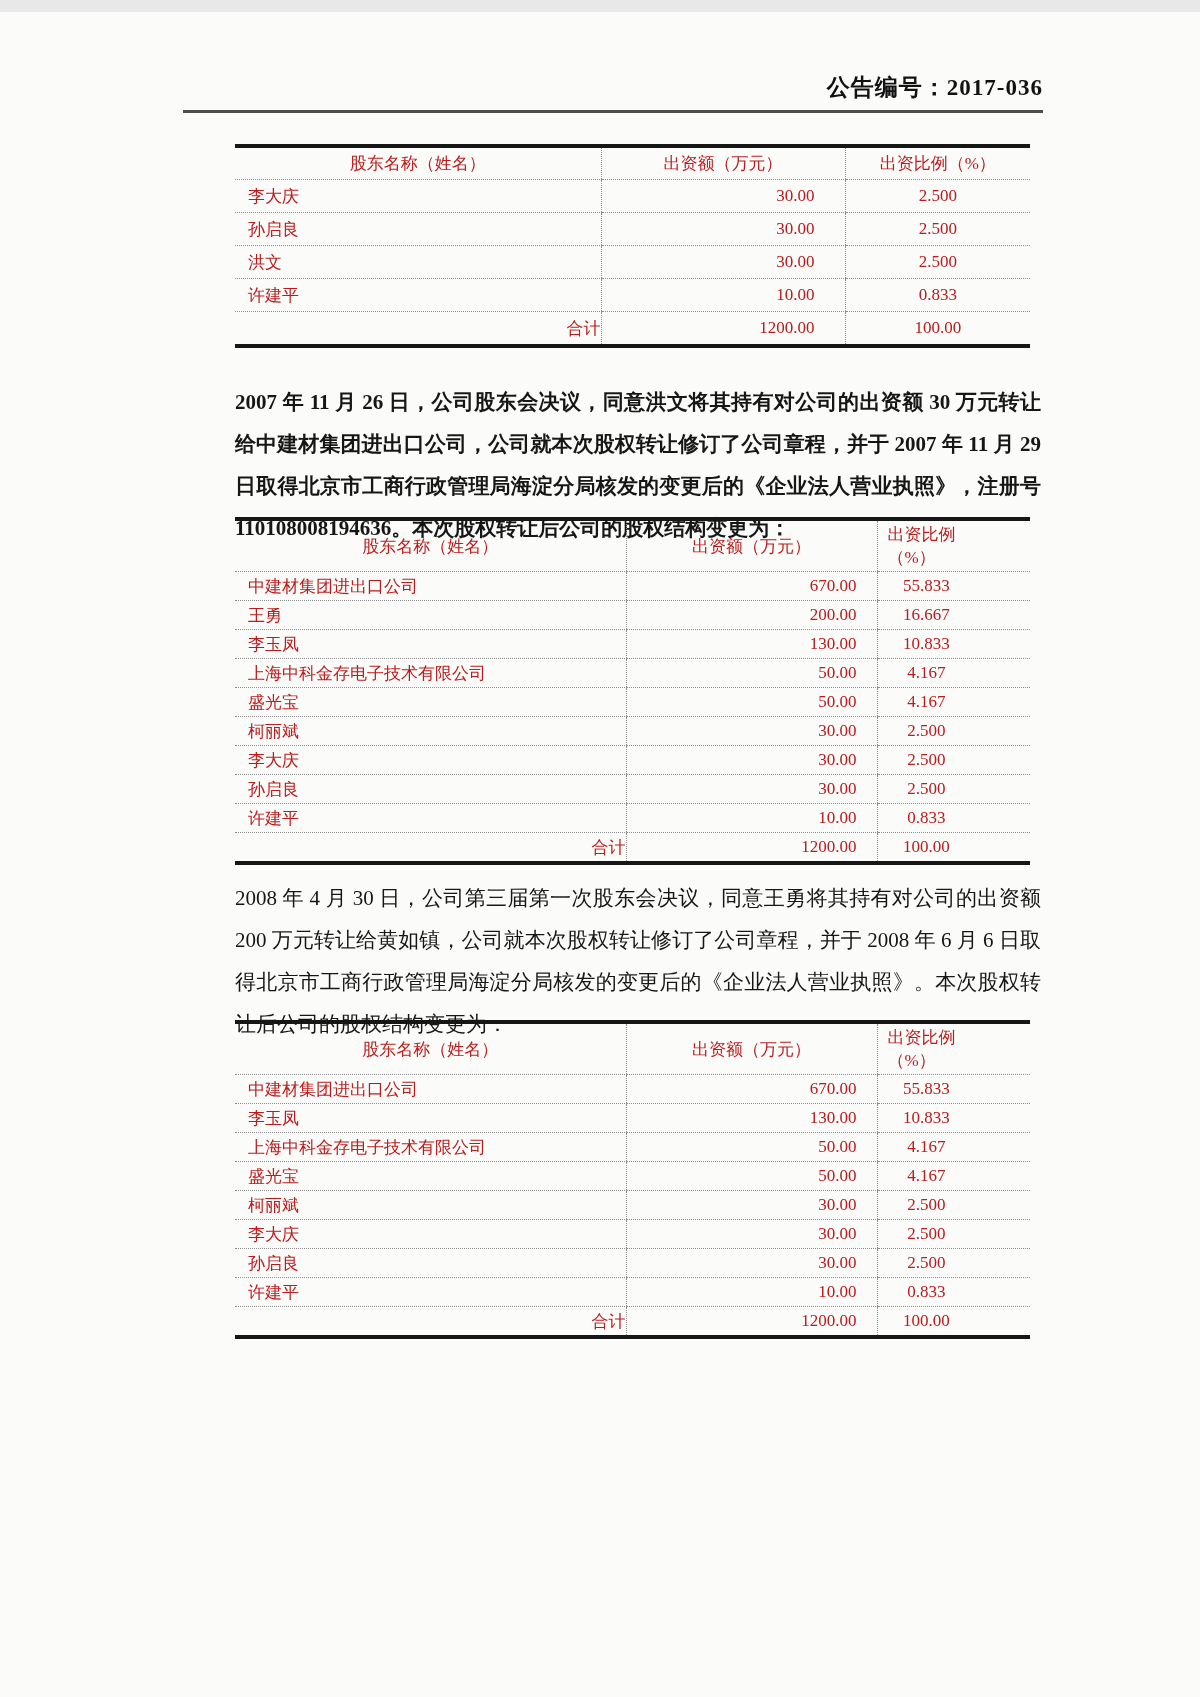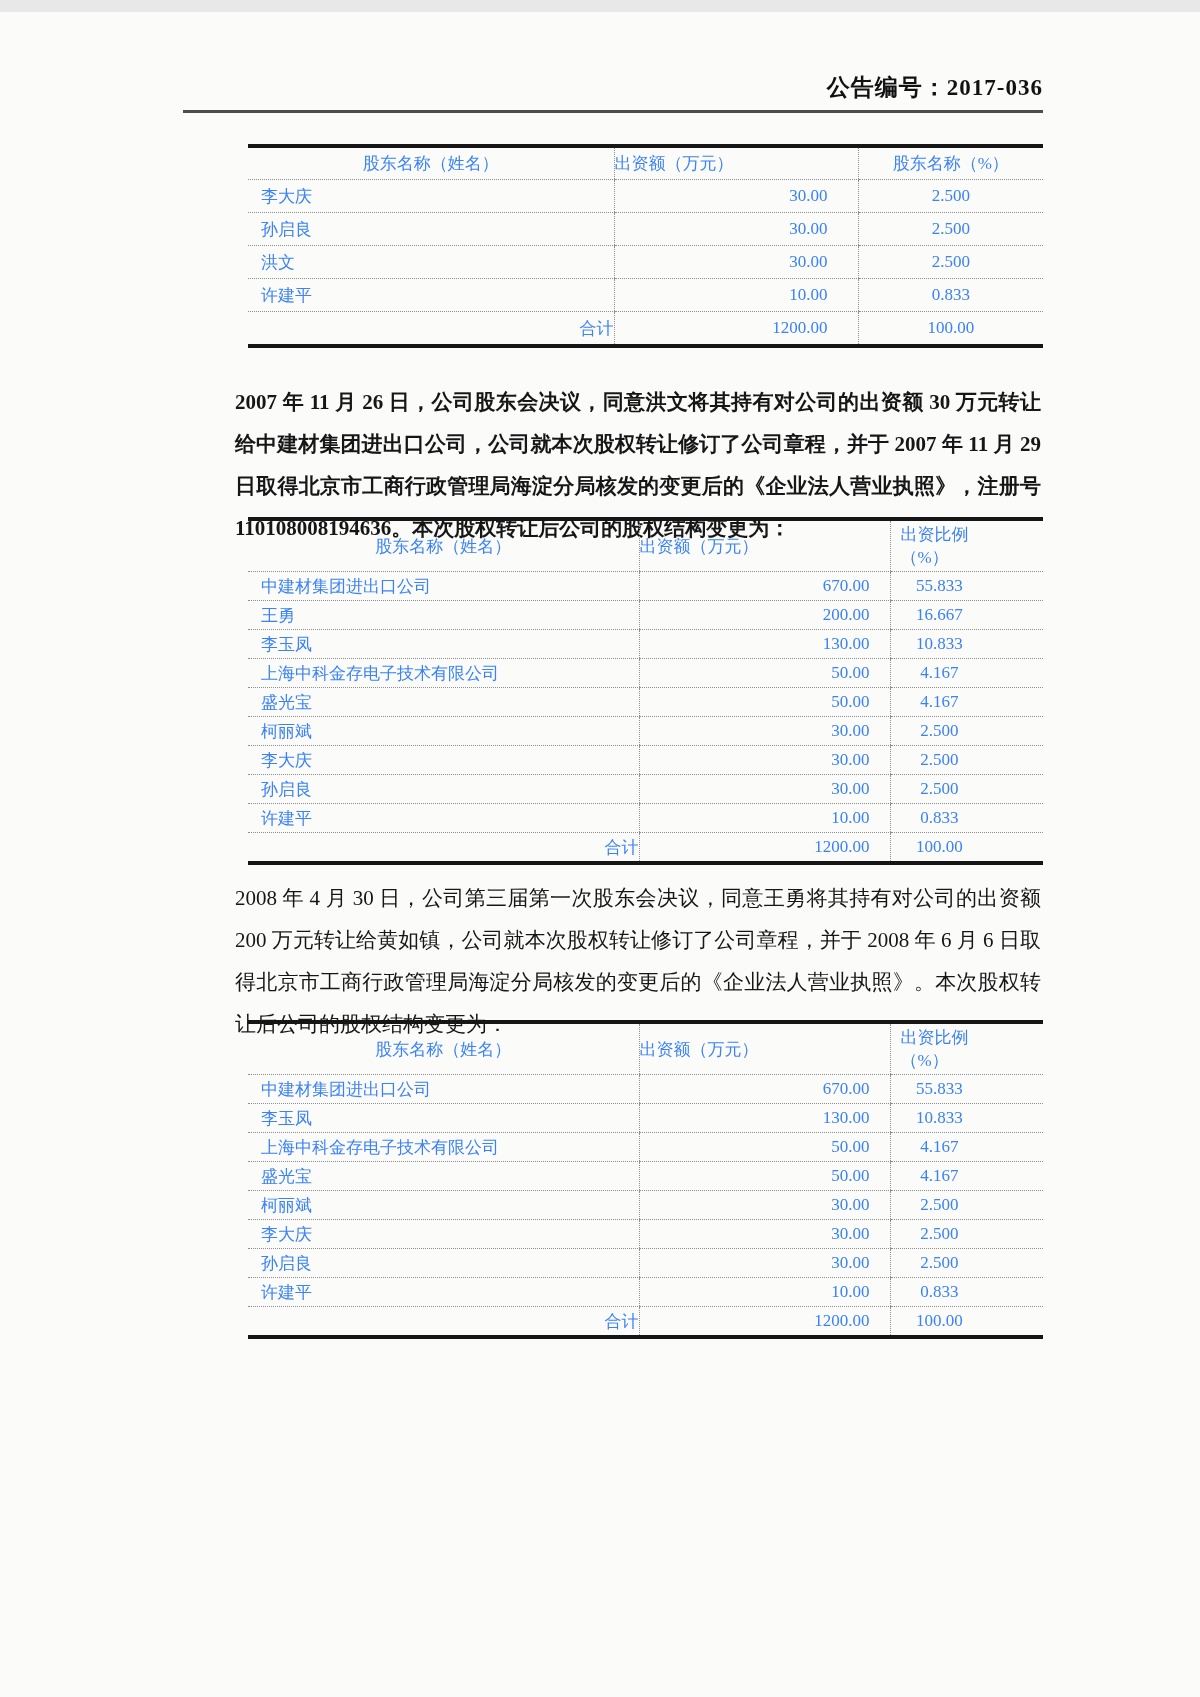--- a/index.html
+++ b/index.html
@@ -54,14 +54,14 @@
   
   table.doc-table {
     position: absolute;
-    left: 248px;
+    left: 235px;
     width: 795px;
     border-collapse: collapse;
     table-layout: fixed;
     border-top: 4px solid #161616;
     border-bottom: 4px solid #161616;
     font-size: 17px;
-    color: #3b82f6;
+    color: #b91c1c;
   }
   .doc-table th, .doc-table td {
     font-weight: normal;

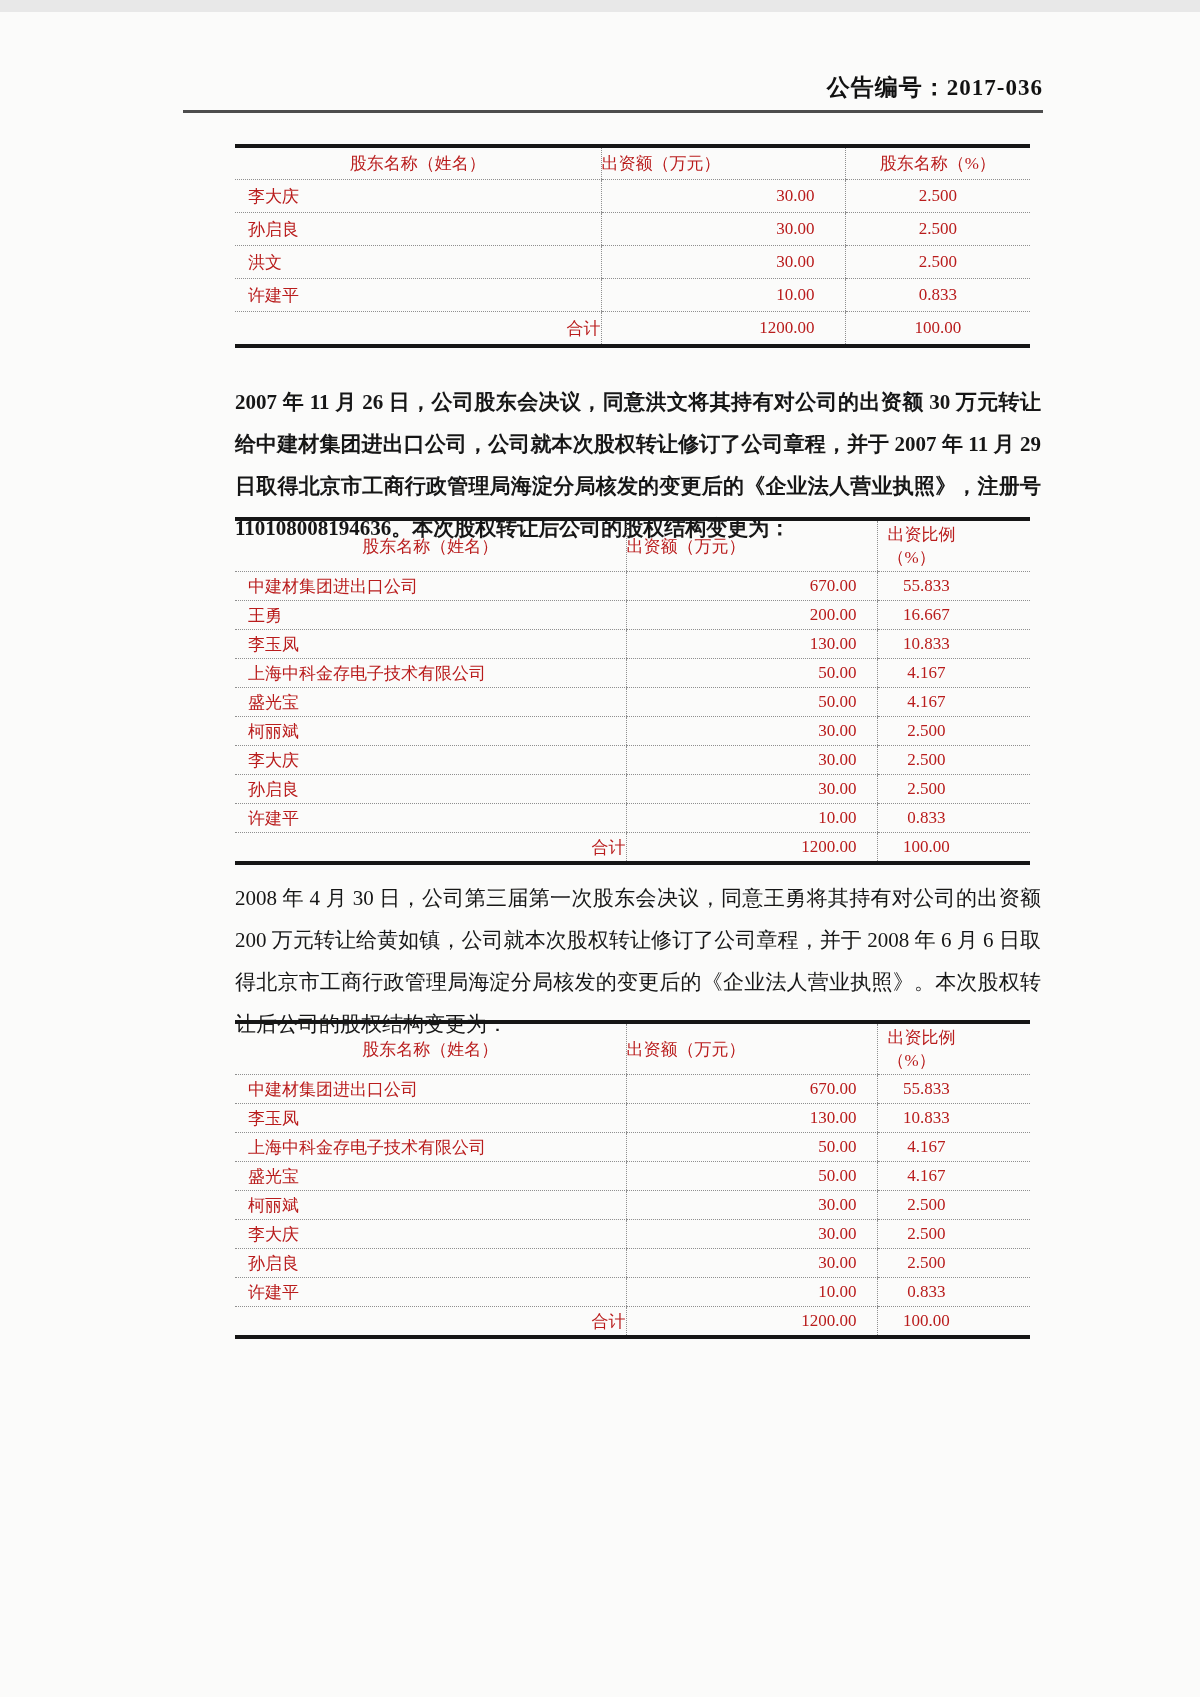--- a/index.html
+++ b/index.html
@@ -77,7 +77,7 @@
   .doc-table td.col-name  { text-align: left; padding-left: 13px; }
   .doc-table th.col-name  { text-align: center; }
   .doc-table td.col-amount { text-align: right; }
-  .doc-table th.col-amount { text-align: left; }
+  .doc-table th.col-amount { text-align: center; }
   .doc-table tfoot td.col-name { text-align: right; padding-left: 0; }
 
   

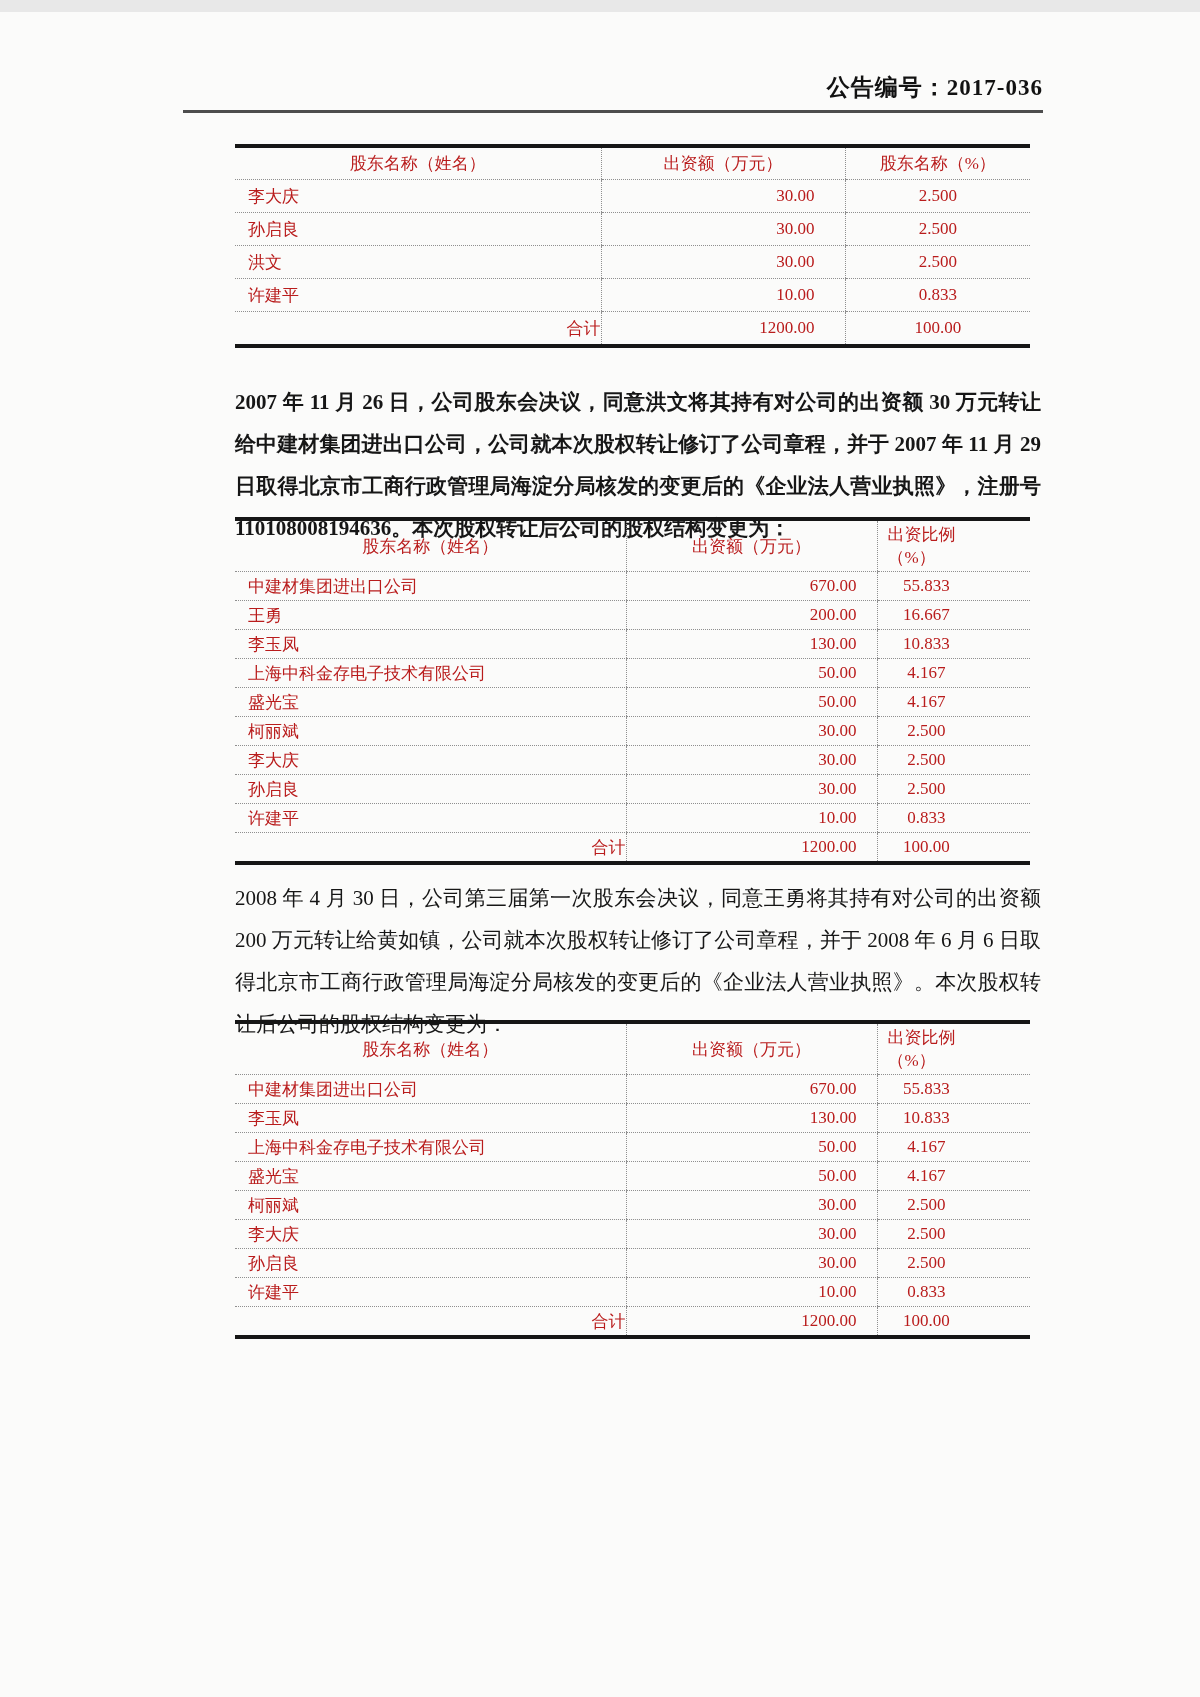--- a/index.html
+++ b/index.html
@@ -119,7 +119,7 @@
       <tr>
         <th class="col-name">股东名称（姓名）</th>
         <th class="col-amount">出资额（万元）</th>
-        <th class="col-ratio">股东名称（%）</th>
+        <th class="col-ratio">出资比例（%）</th>
       </tr>
     </thead>
     <tbody>

